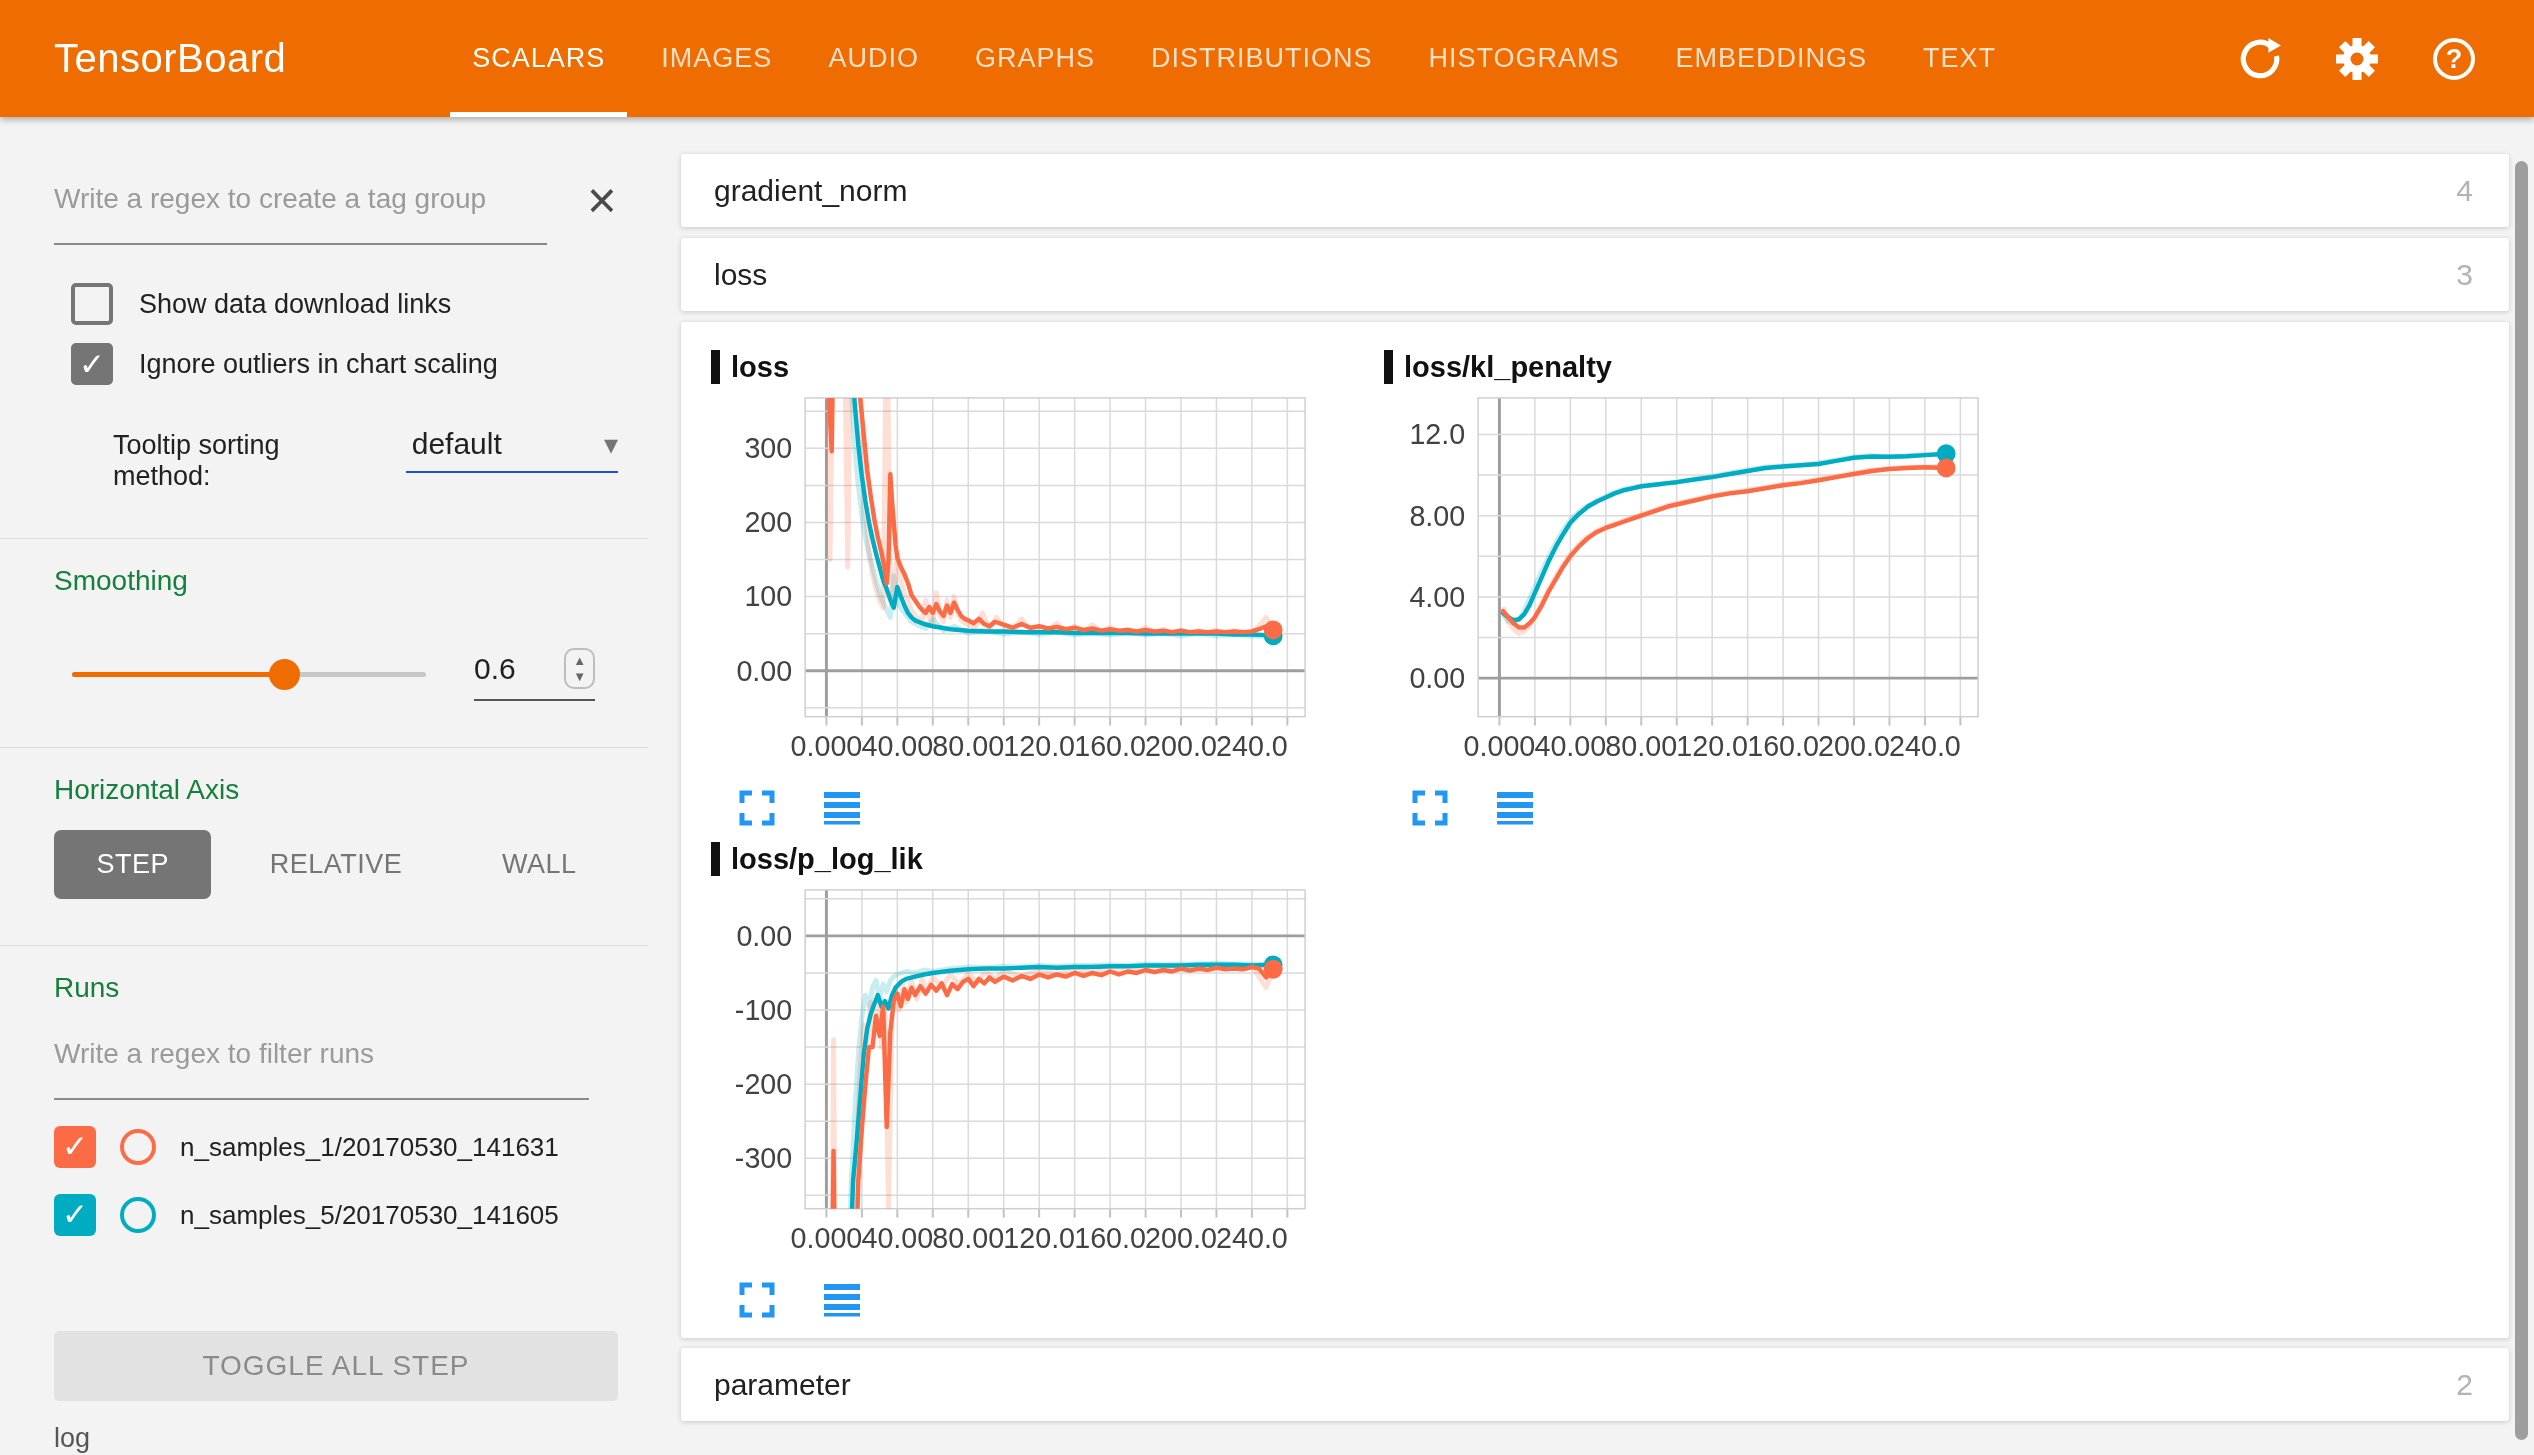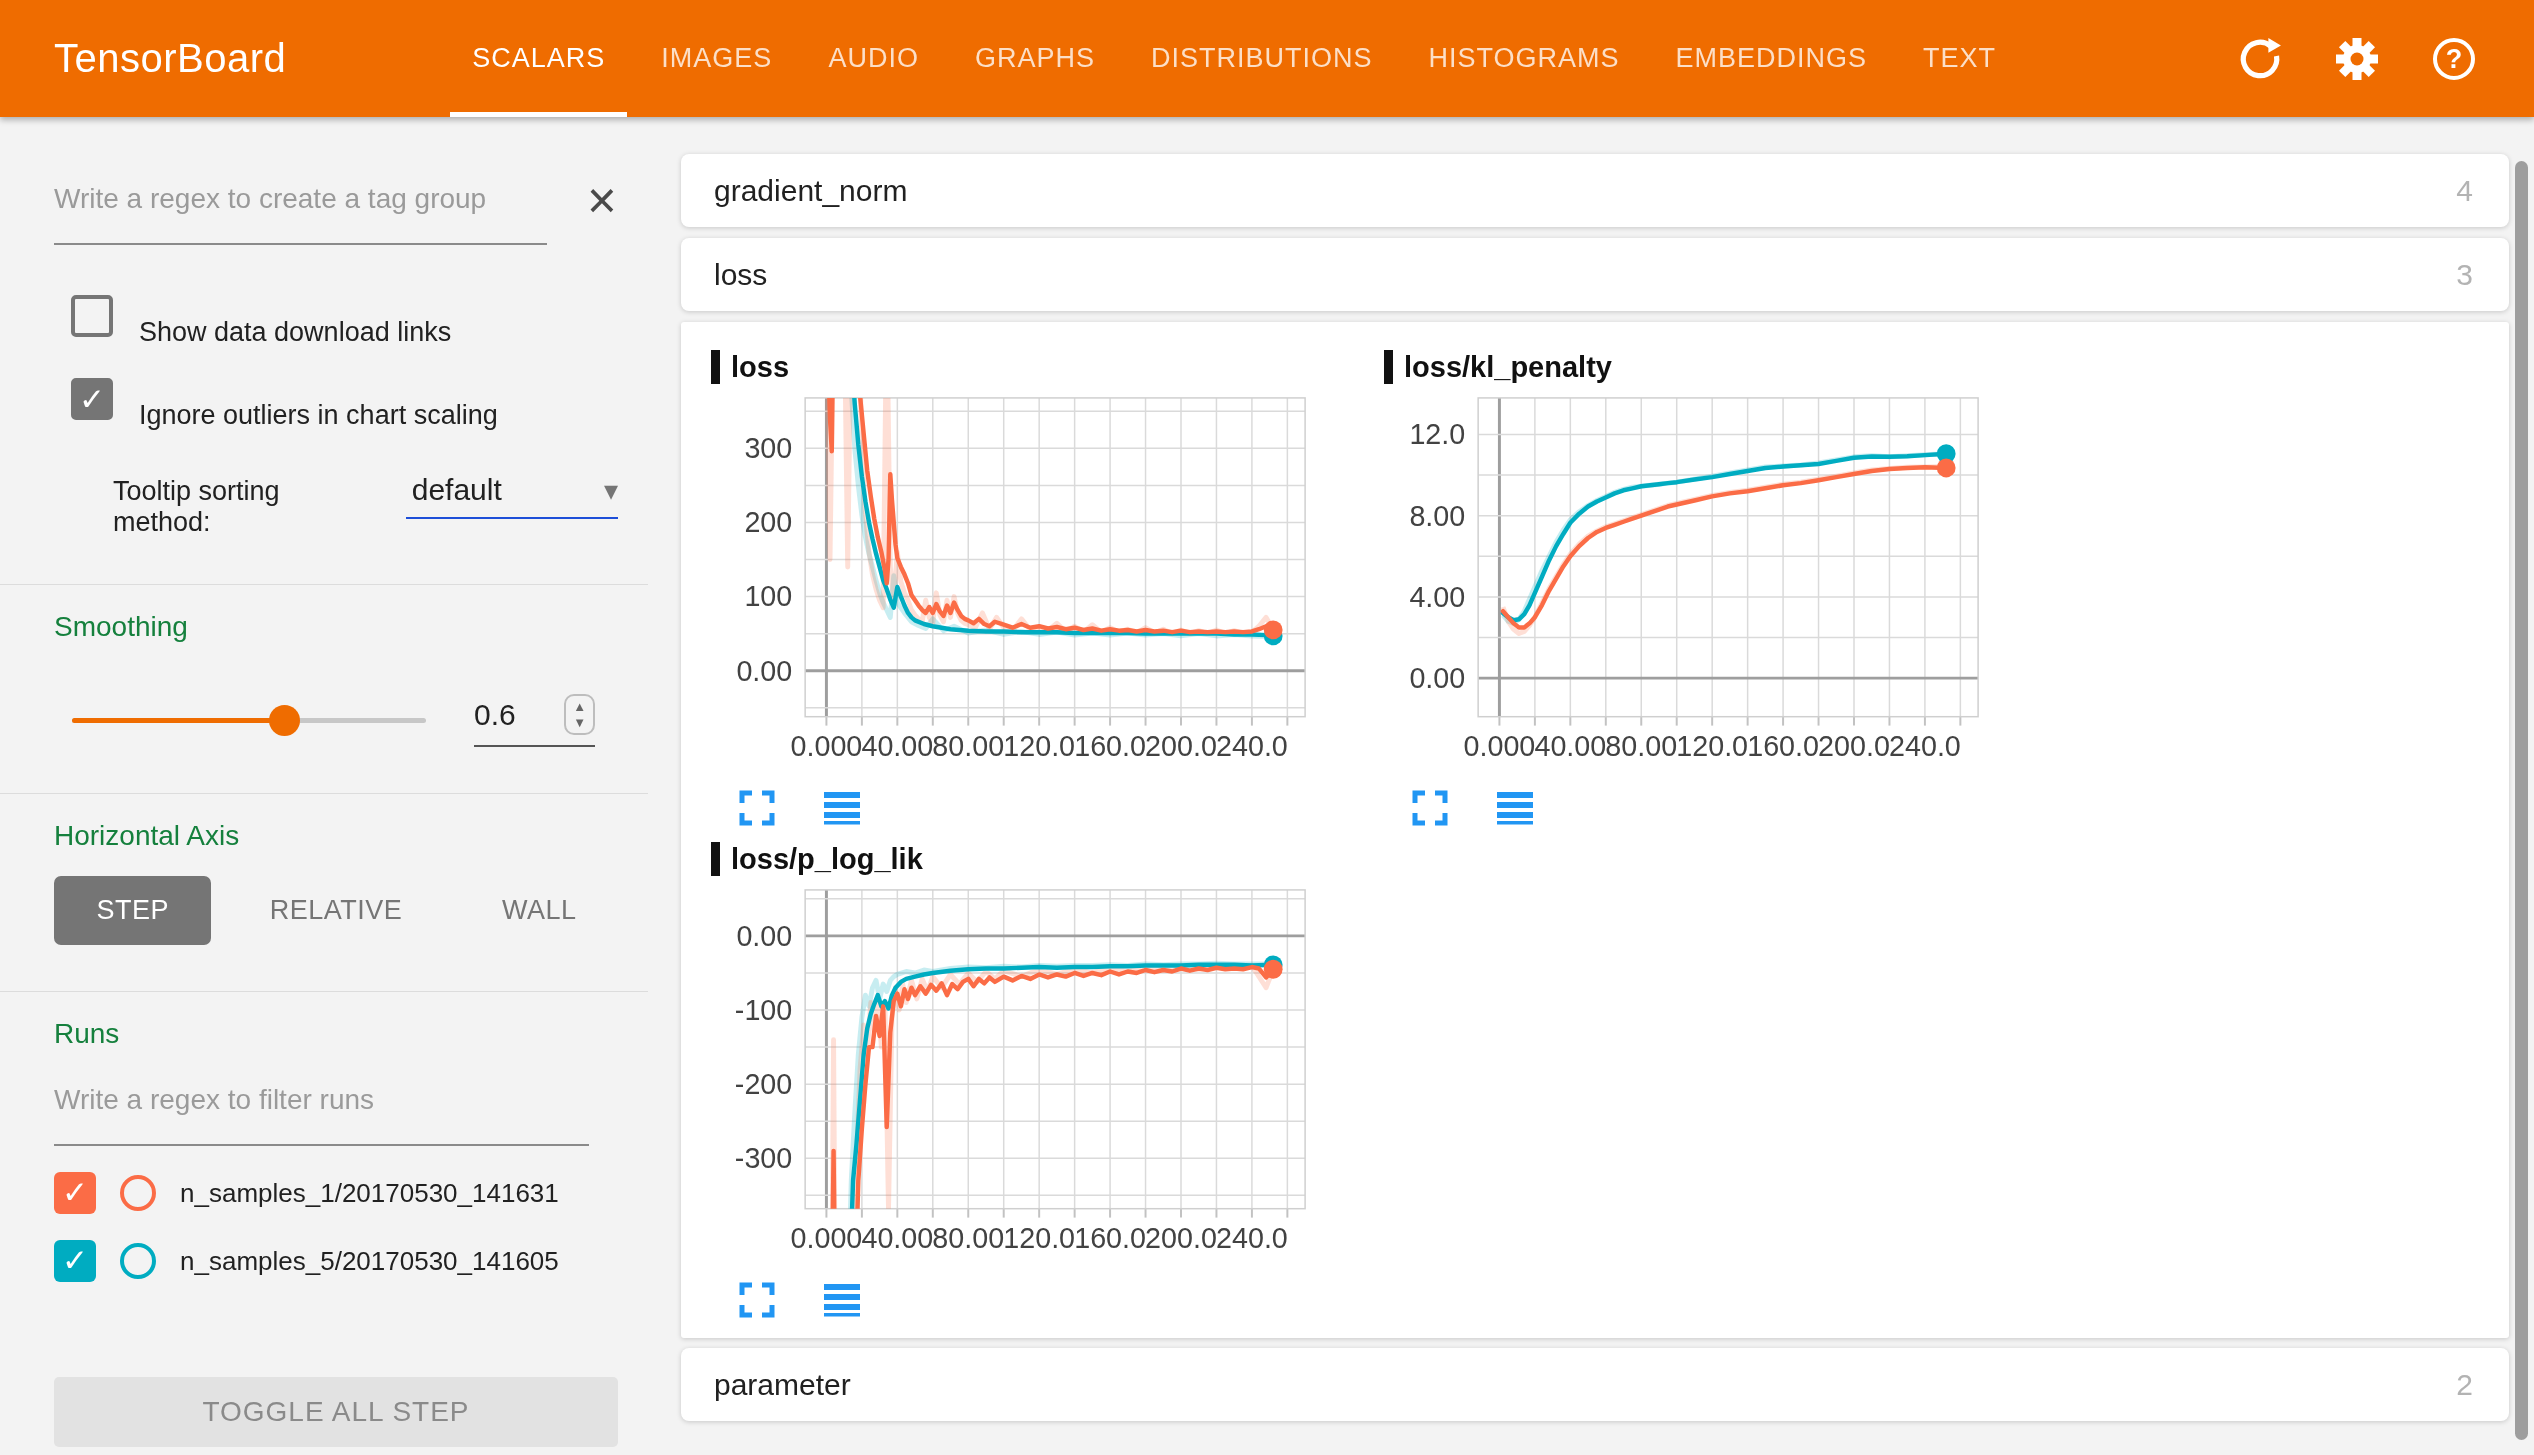--- a/index.html
+++ b/index.html
@@ -81,7 +81,7 @@
   .log-label { font-size:27px; color:#555; margin-top:22px; }
 
   
-  .section-card { height:73px; background:#fff; border-radius:8px;
+  .section-card { height:73px; background:#fff; border-radius:3px;
     box-shadow:0 1px 5px rgba(0,0,0,.18); display:flex; align-items:center;
     justify-content:space-between; padding:0 36px 0 33px; margin-bottom:11px; cursor:pointer; }
   .sec-title { font-size:30px; color:#212121; }

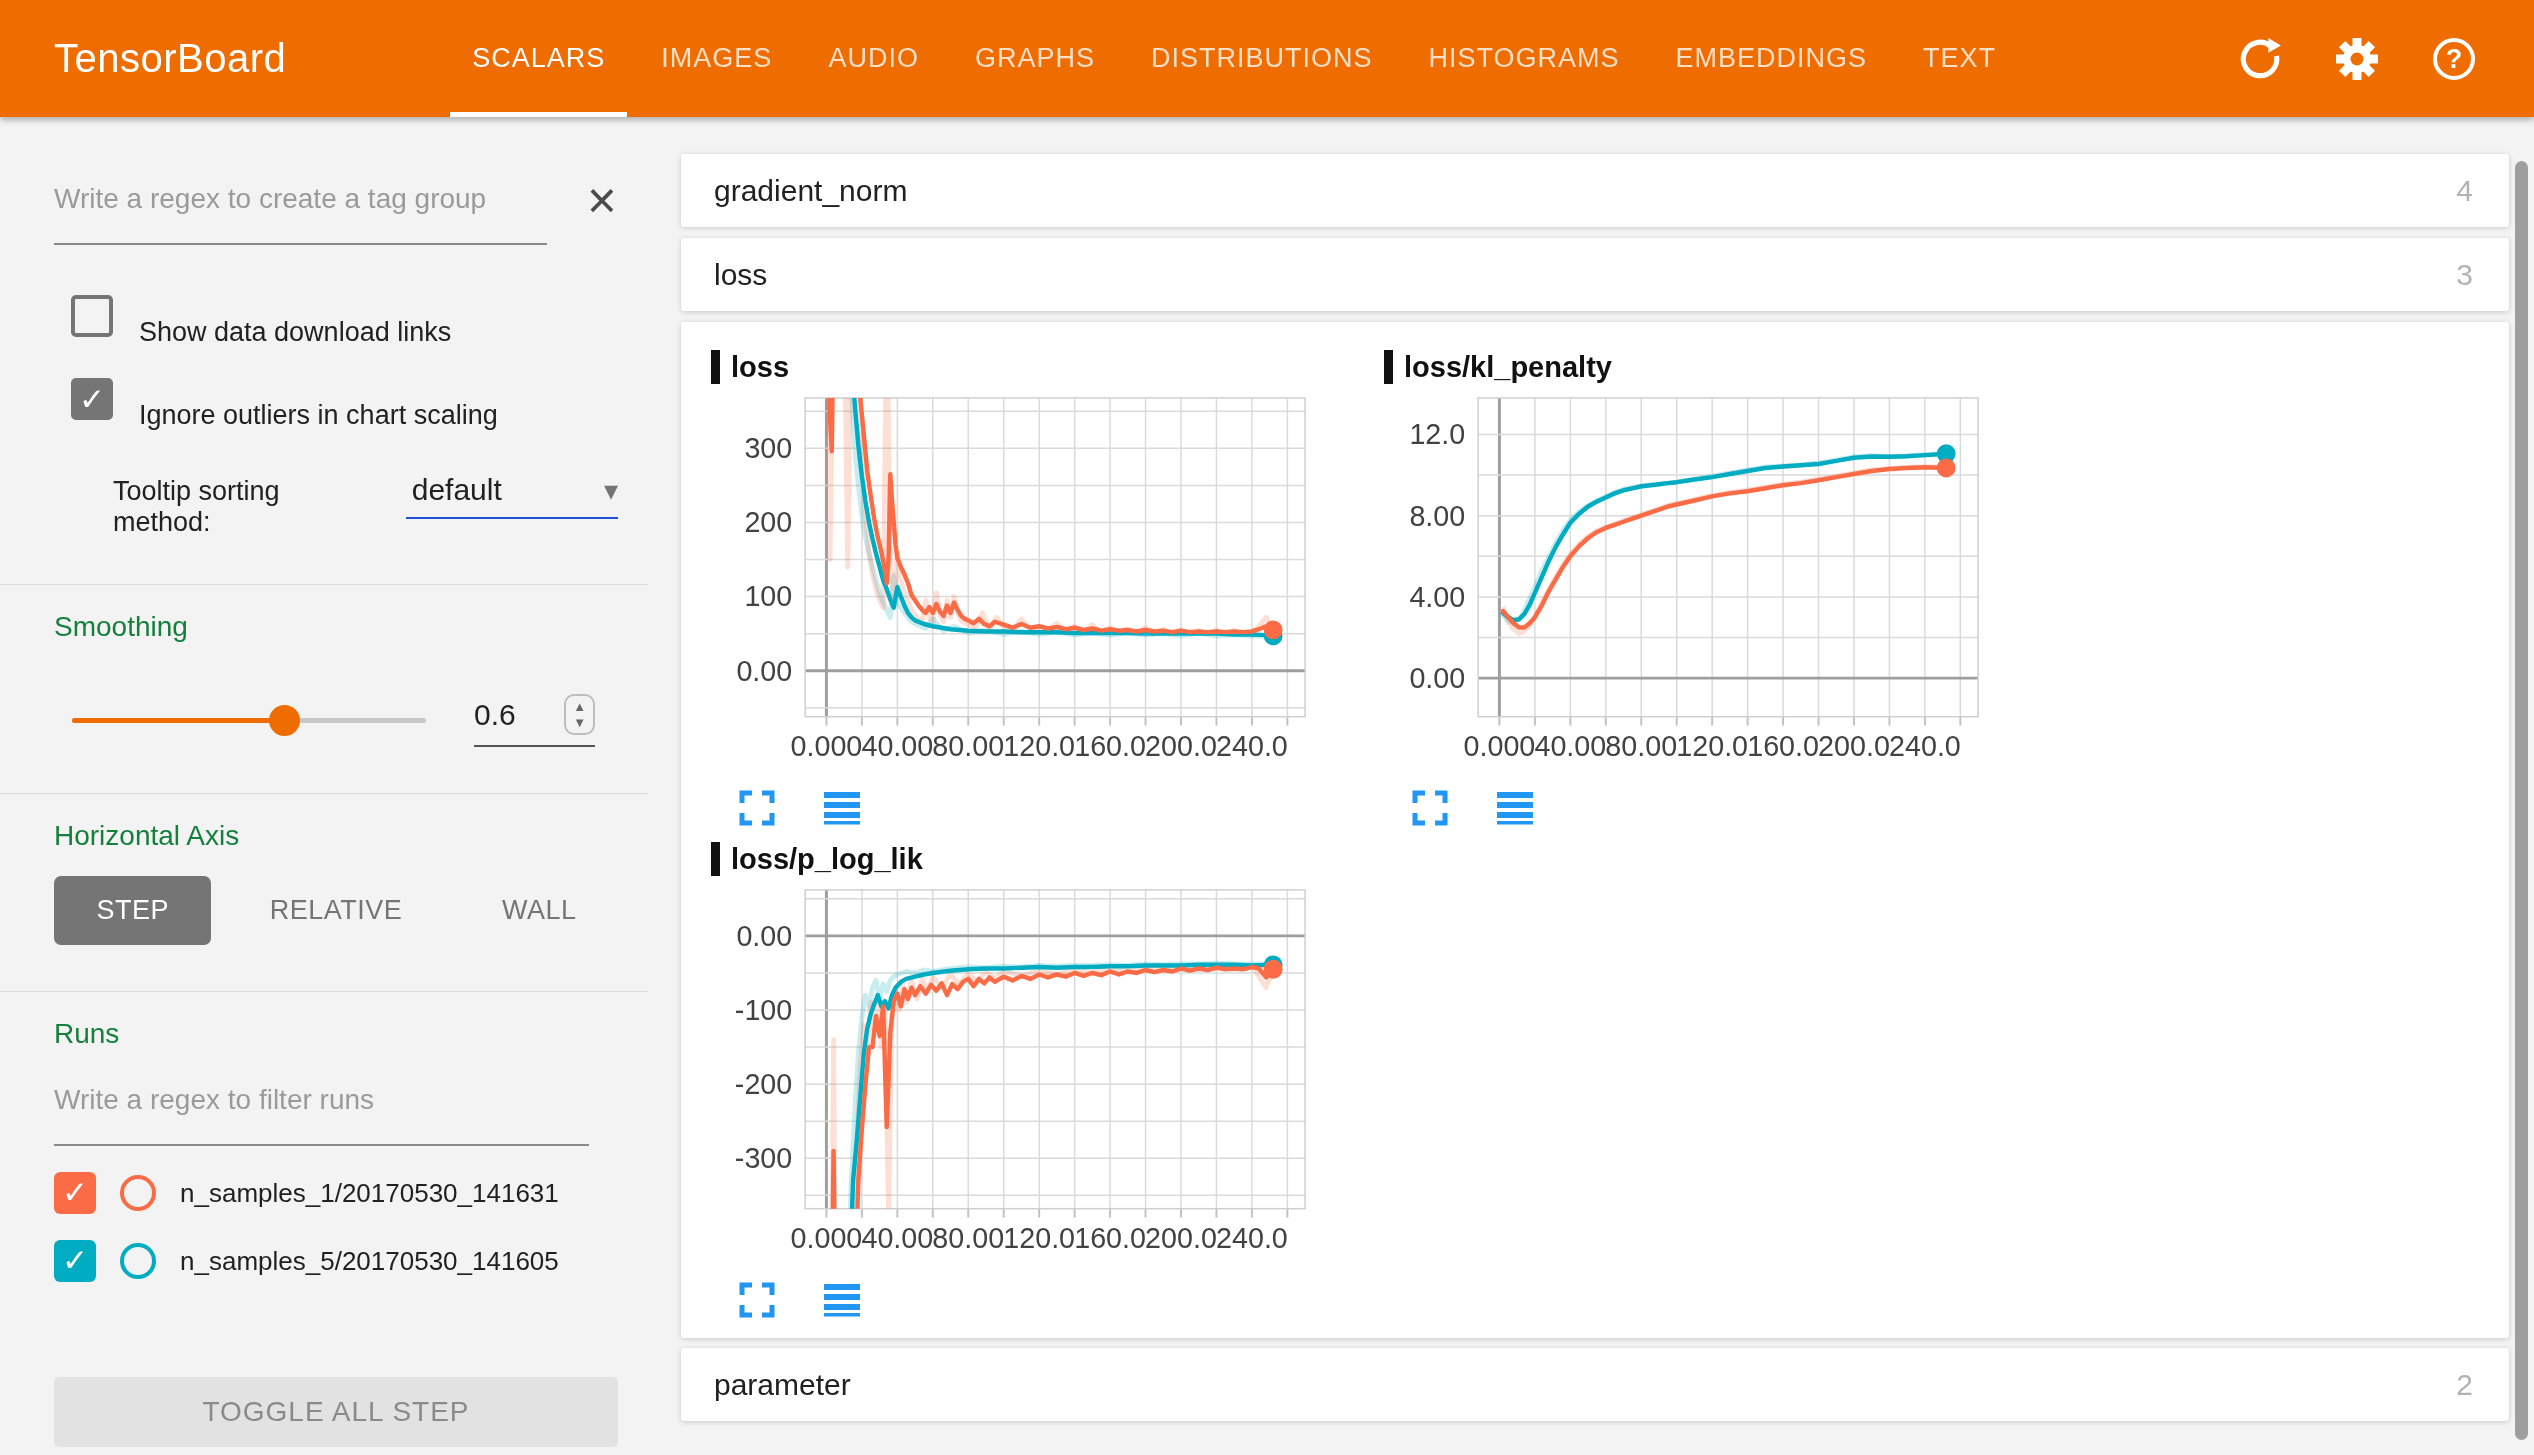--- a/index.html
+++ b/index.html
@@ -36,7 +36,7 @@
   .chk { width:42px; height:42px; border:4px solid #757575; border-radius:5px; flex:none;
     font-size:31px; color:#fff; text-align:center; line-height:36px; }
   .chk.checked { background:#757575; }
-  .chk-label { font-size:27px; color:#212121; margin-left:26px;margin-top:34px; }
+  .chk-label { font-size:27px; color:#212121; margin-left:26px; }
 
   .tooltip-row { display:flex; align-items:baseline; margin:42px 0 0 59px; }
   .tt-label { font-size:27px; color:#212121; }

